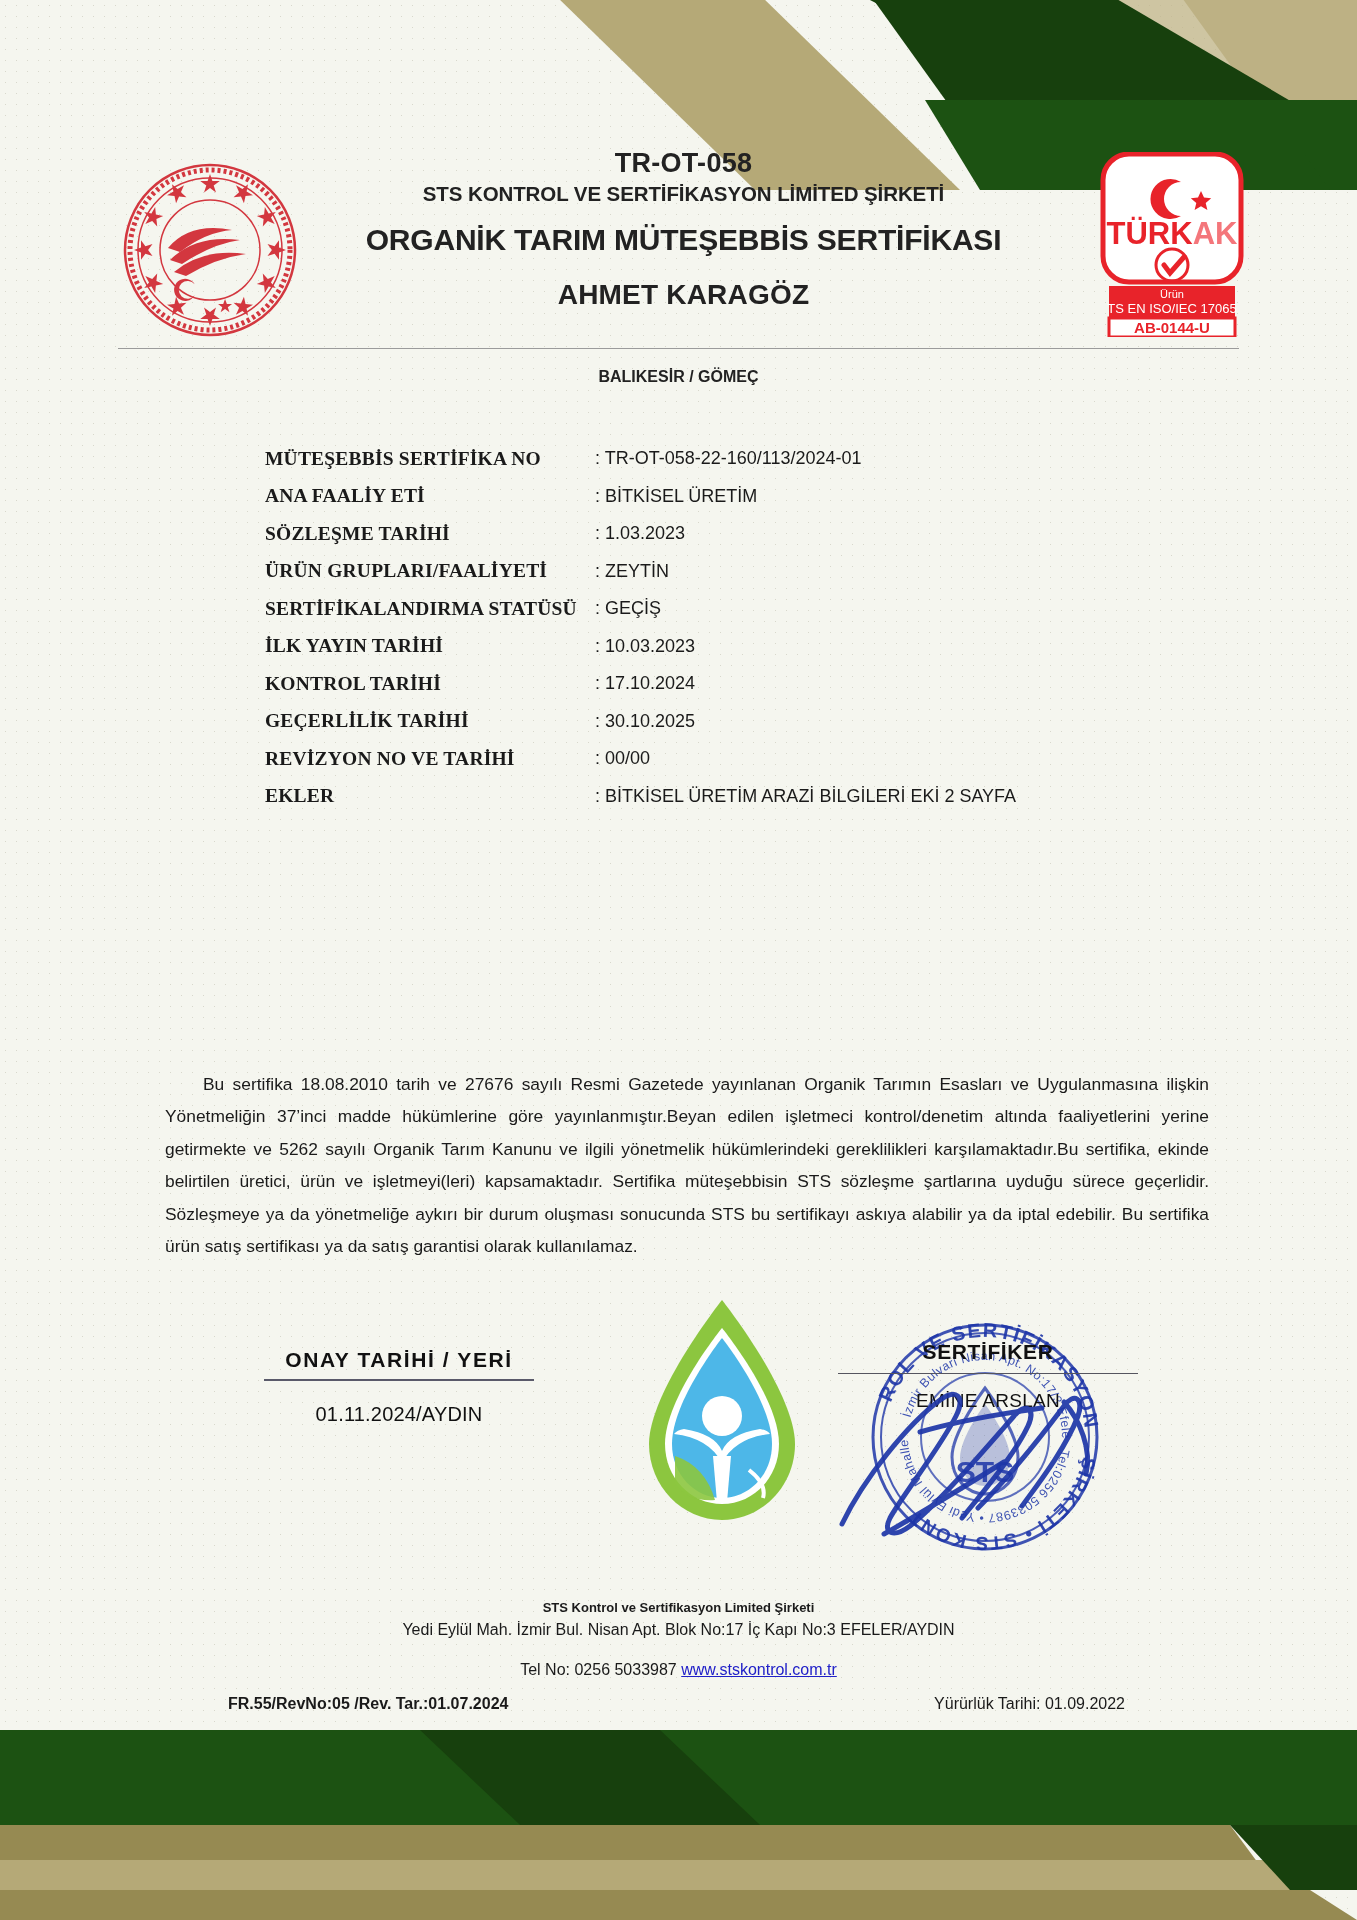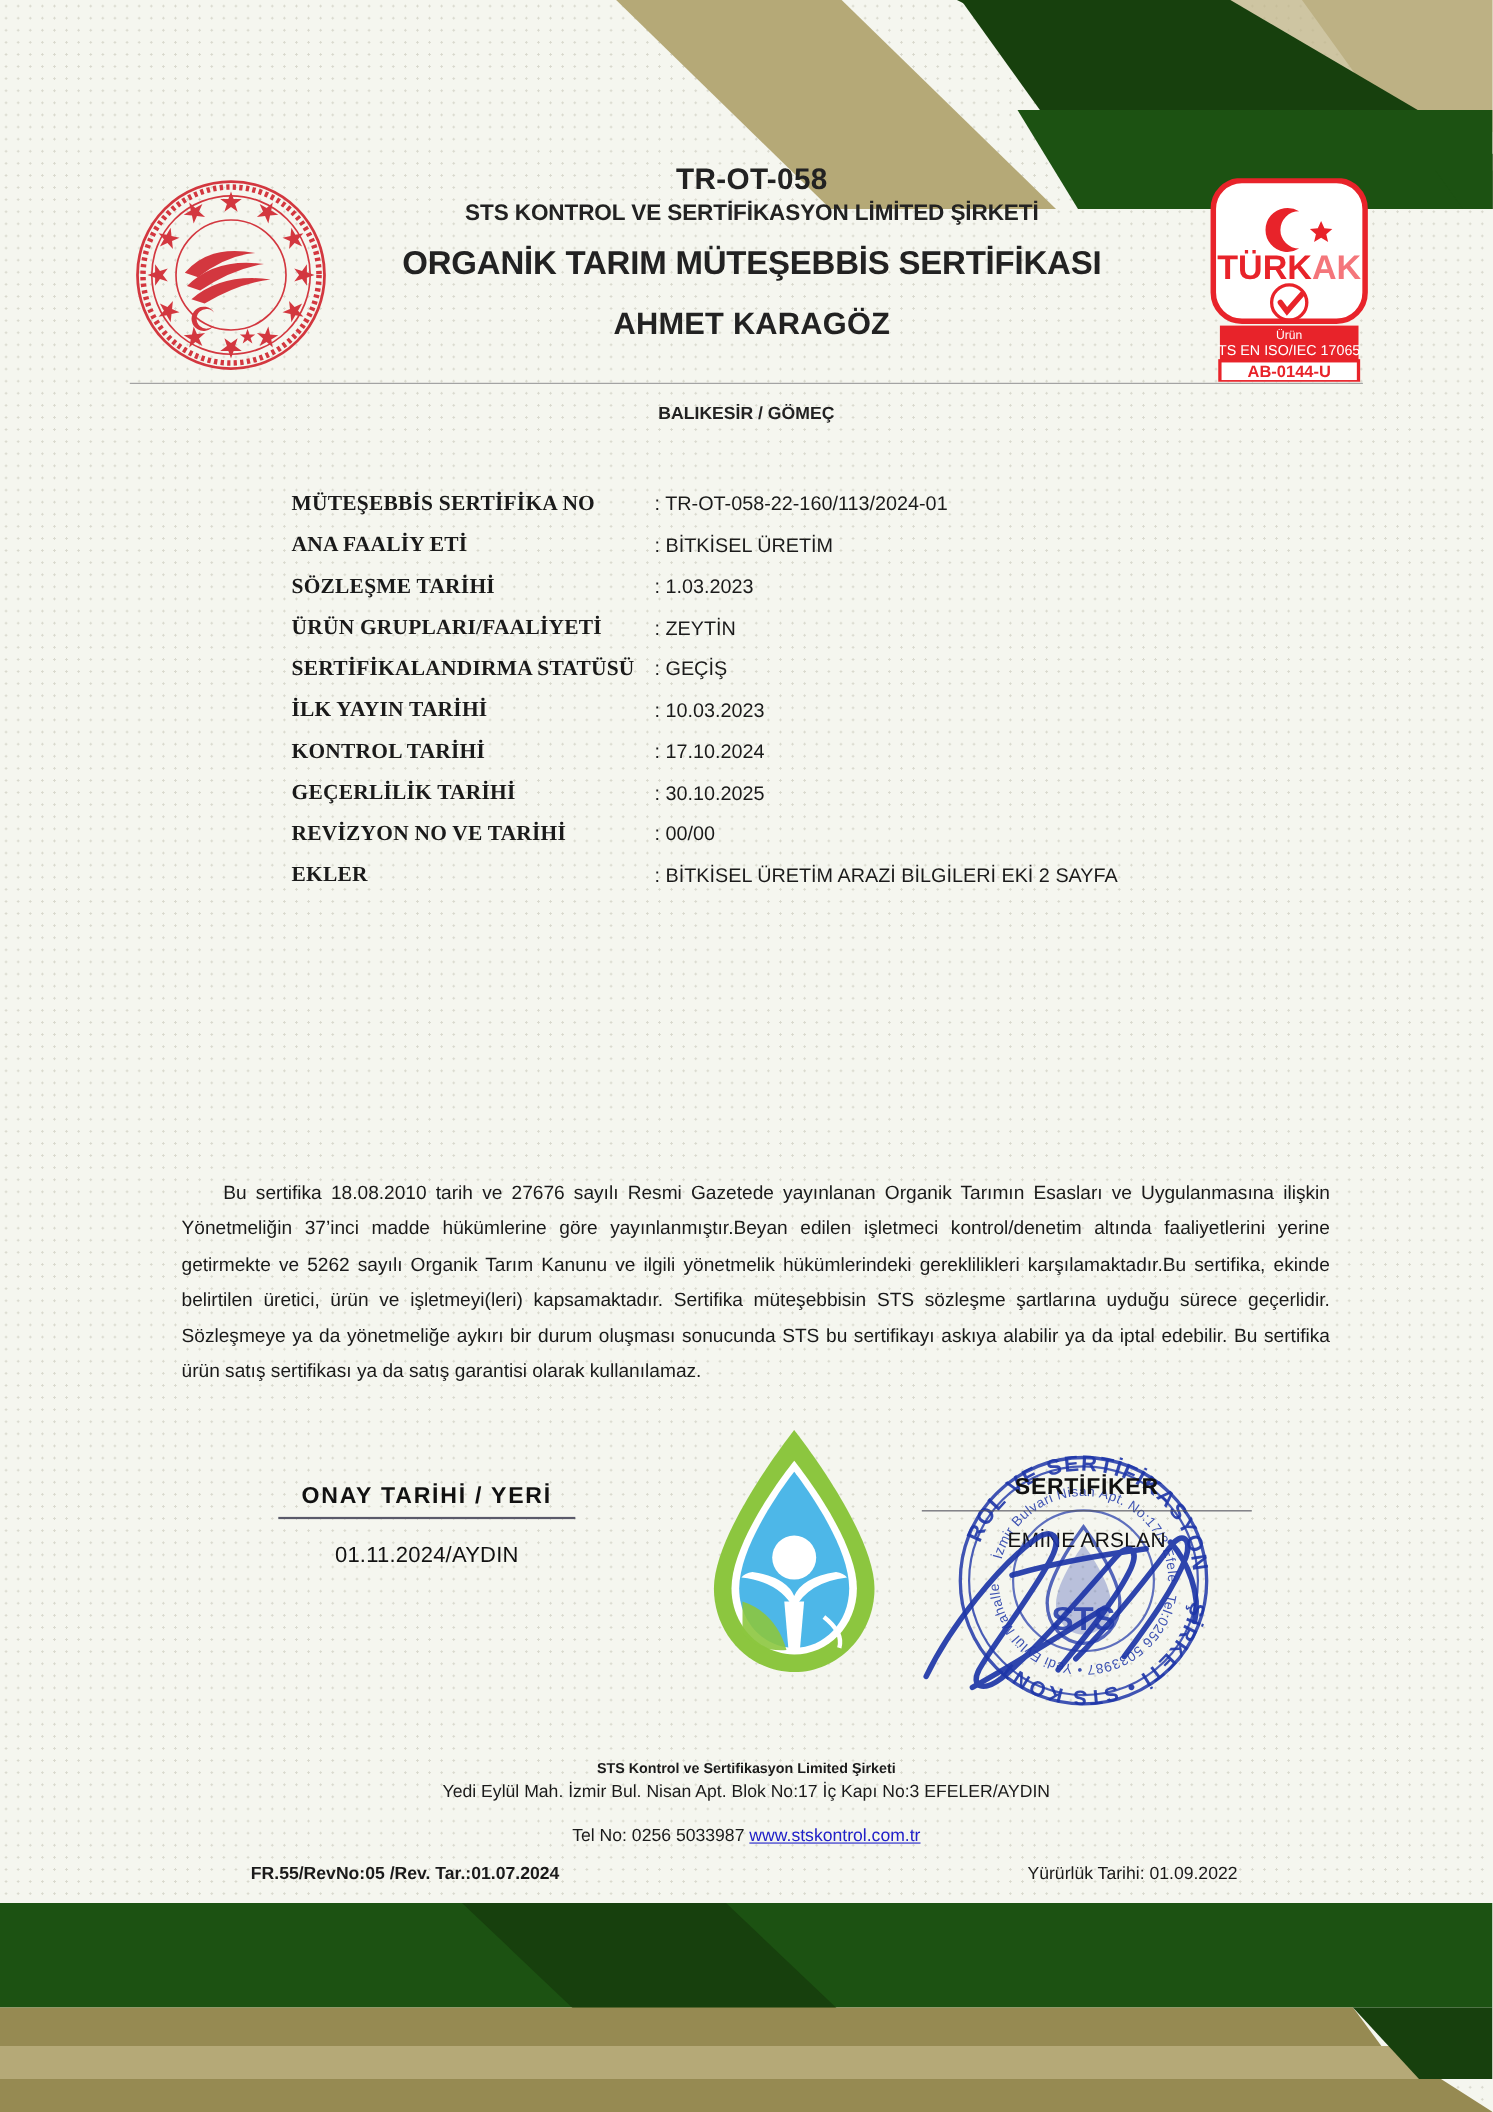--- a/index.html
+++ b/index.html
@@ -32,7 +32,7 @@
     position:absolute;left:120px;top:20px;width:180px;height:180px;
   }
   .turkak{
-    position:absolute;right:110px;top:22px;width:150px;height:220px;
+    position:absolute;right:110px;top:12px;width:150px;height:220px;
   }
   .head-text{
     position:absolute;left:300px;right:290px;top:8px;text-align:center;

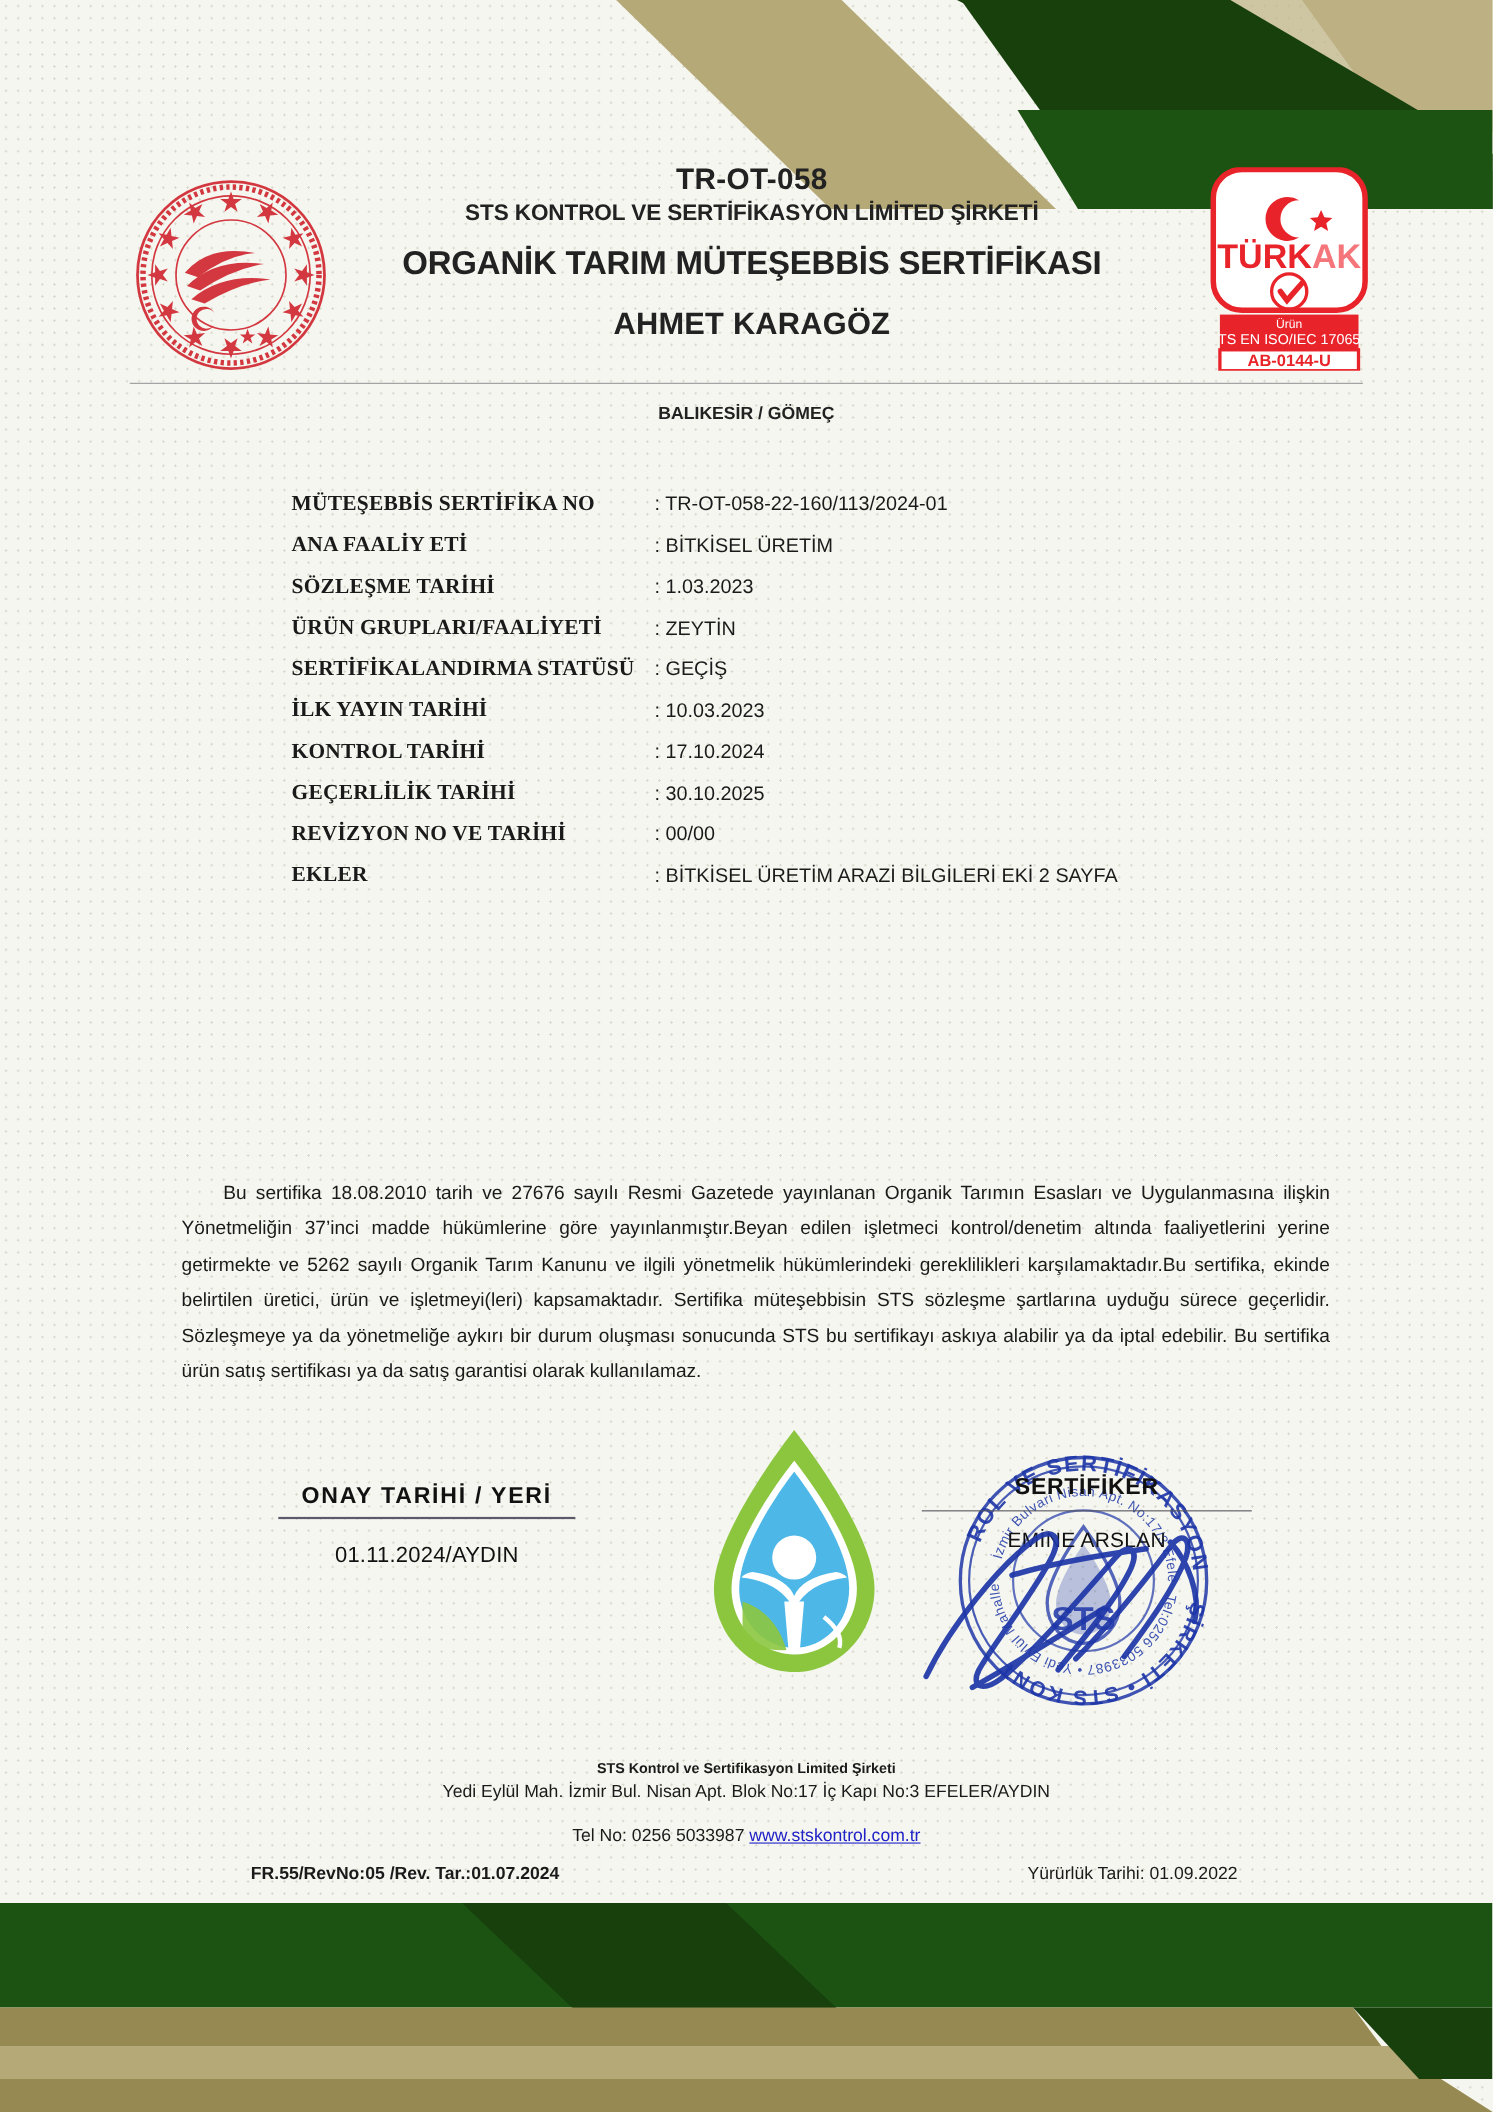--- a/index.html
+++ b/index.html
@@ -93,7 +93,7 @@
   .sigband{position:absolute;left:0;right:0;top:1300px;height:280px;}
 
   .onay{
-    position:absolute;left:253px;top:48px;width:270px;text-align:center;
+    position:absolute;left:264px;top:48px;width:270px;text-align:center;
   }
   .onay-title{
     font-size:21px;font-weight:bold;color:#111;letter-spacing:1.6px;

